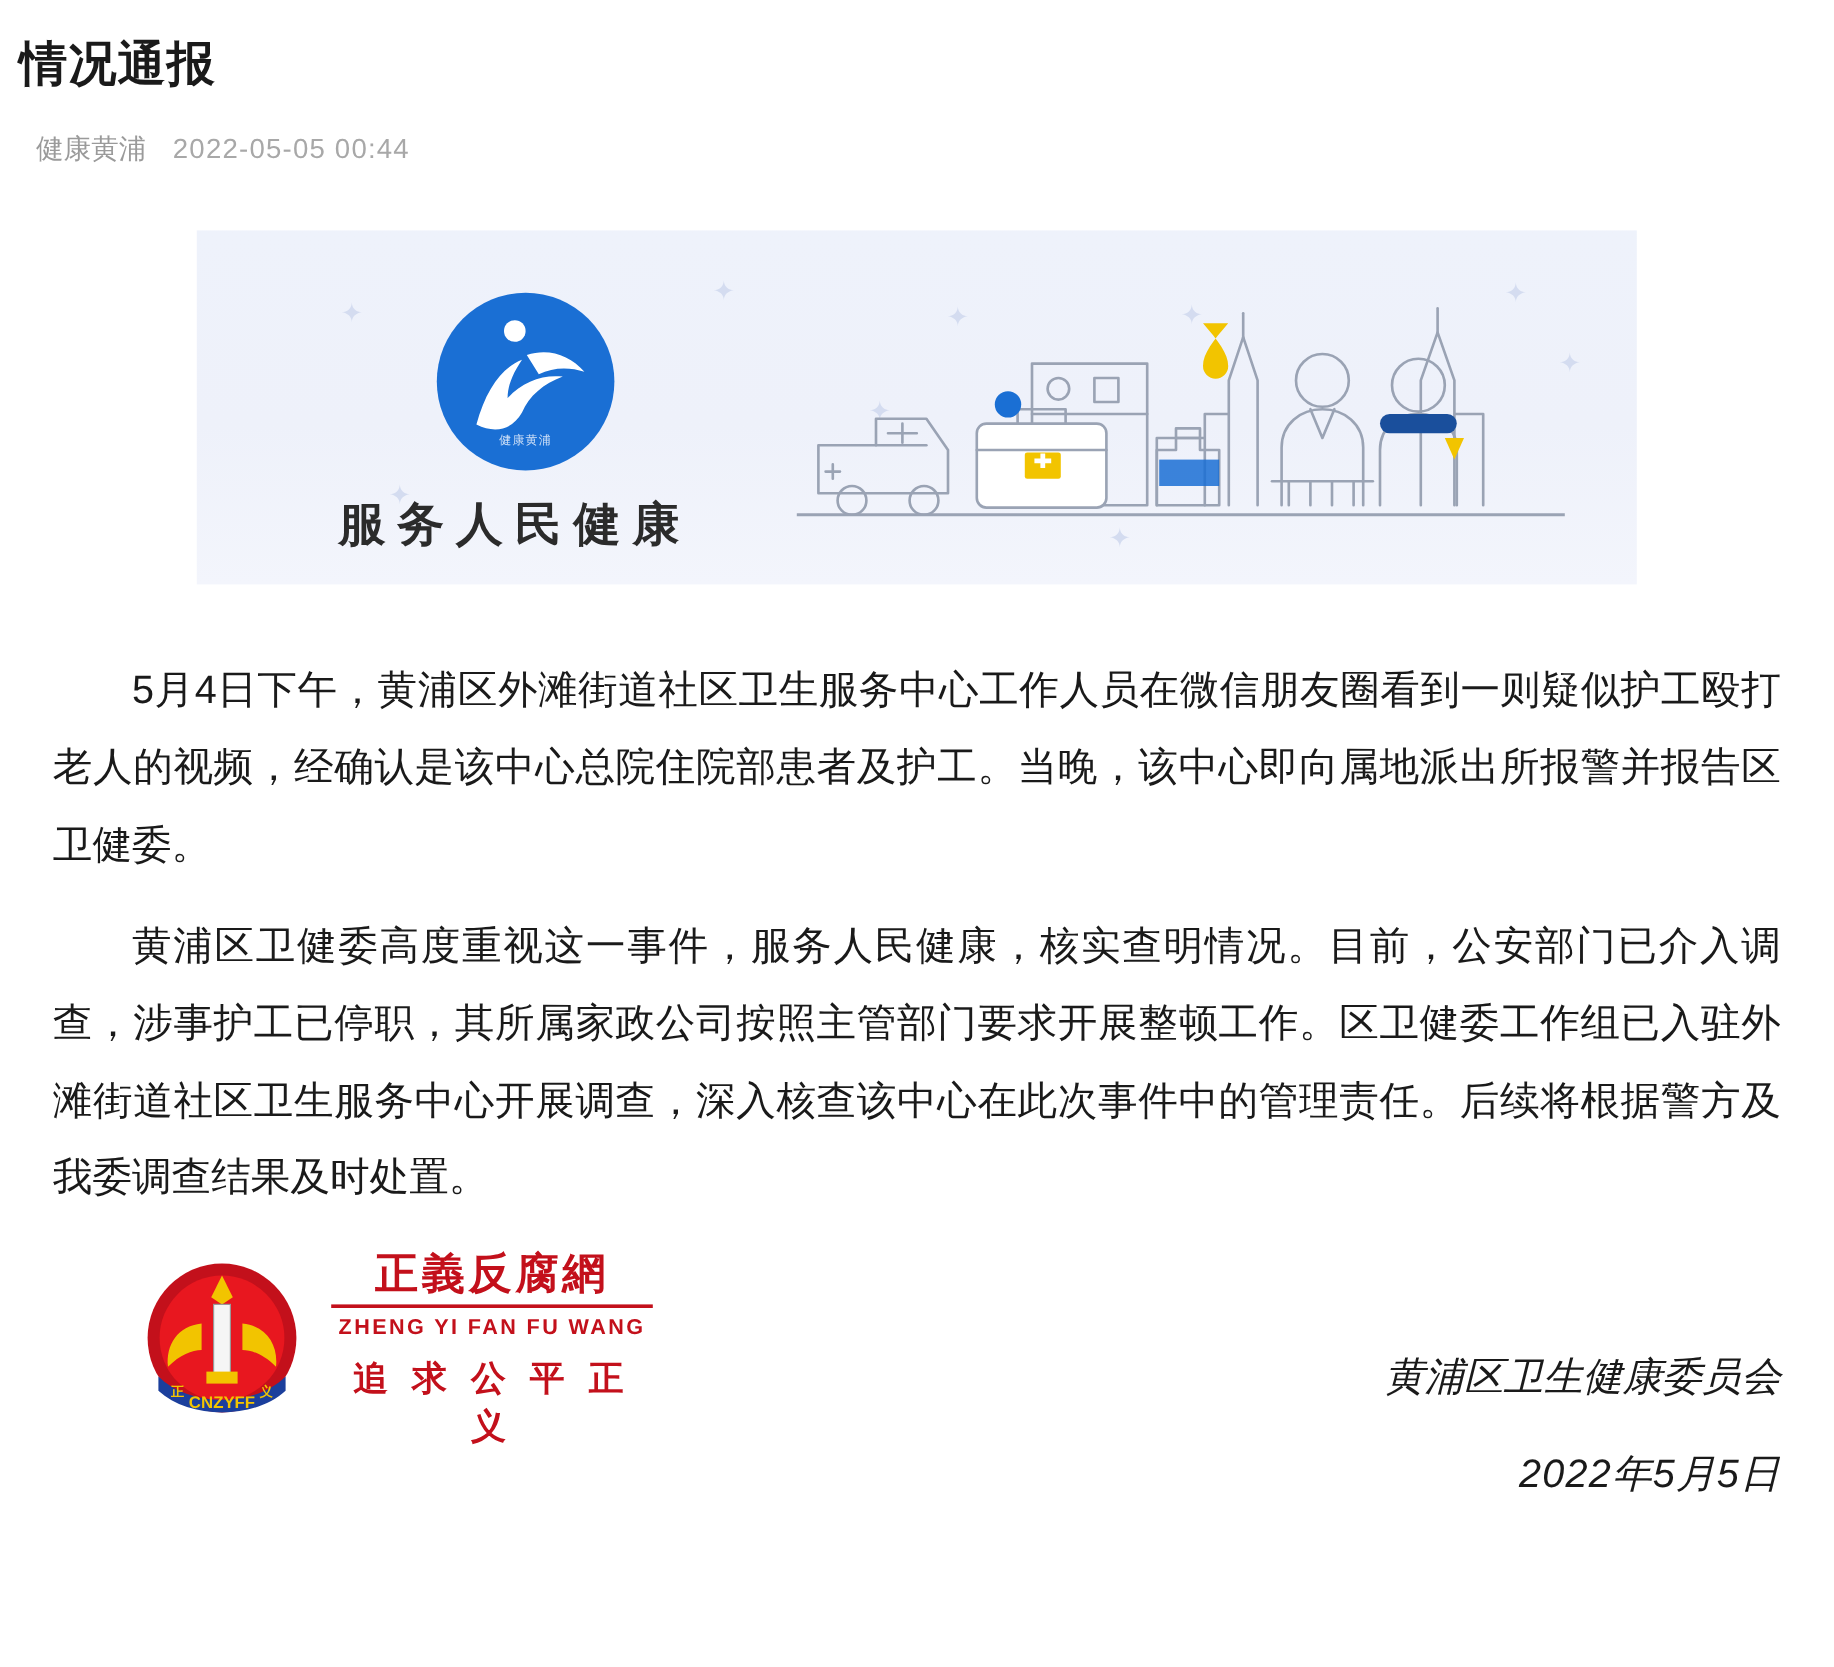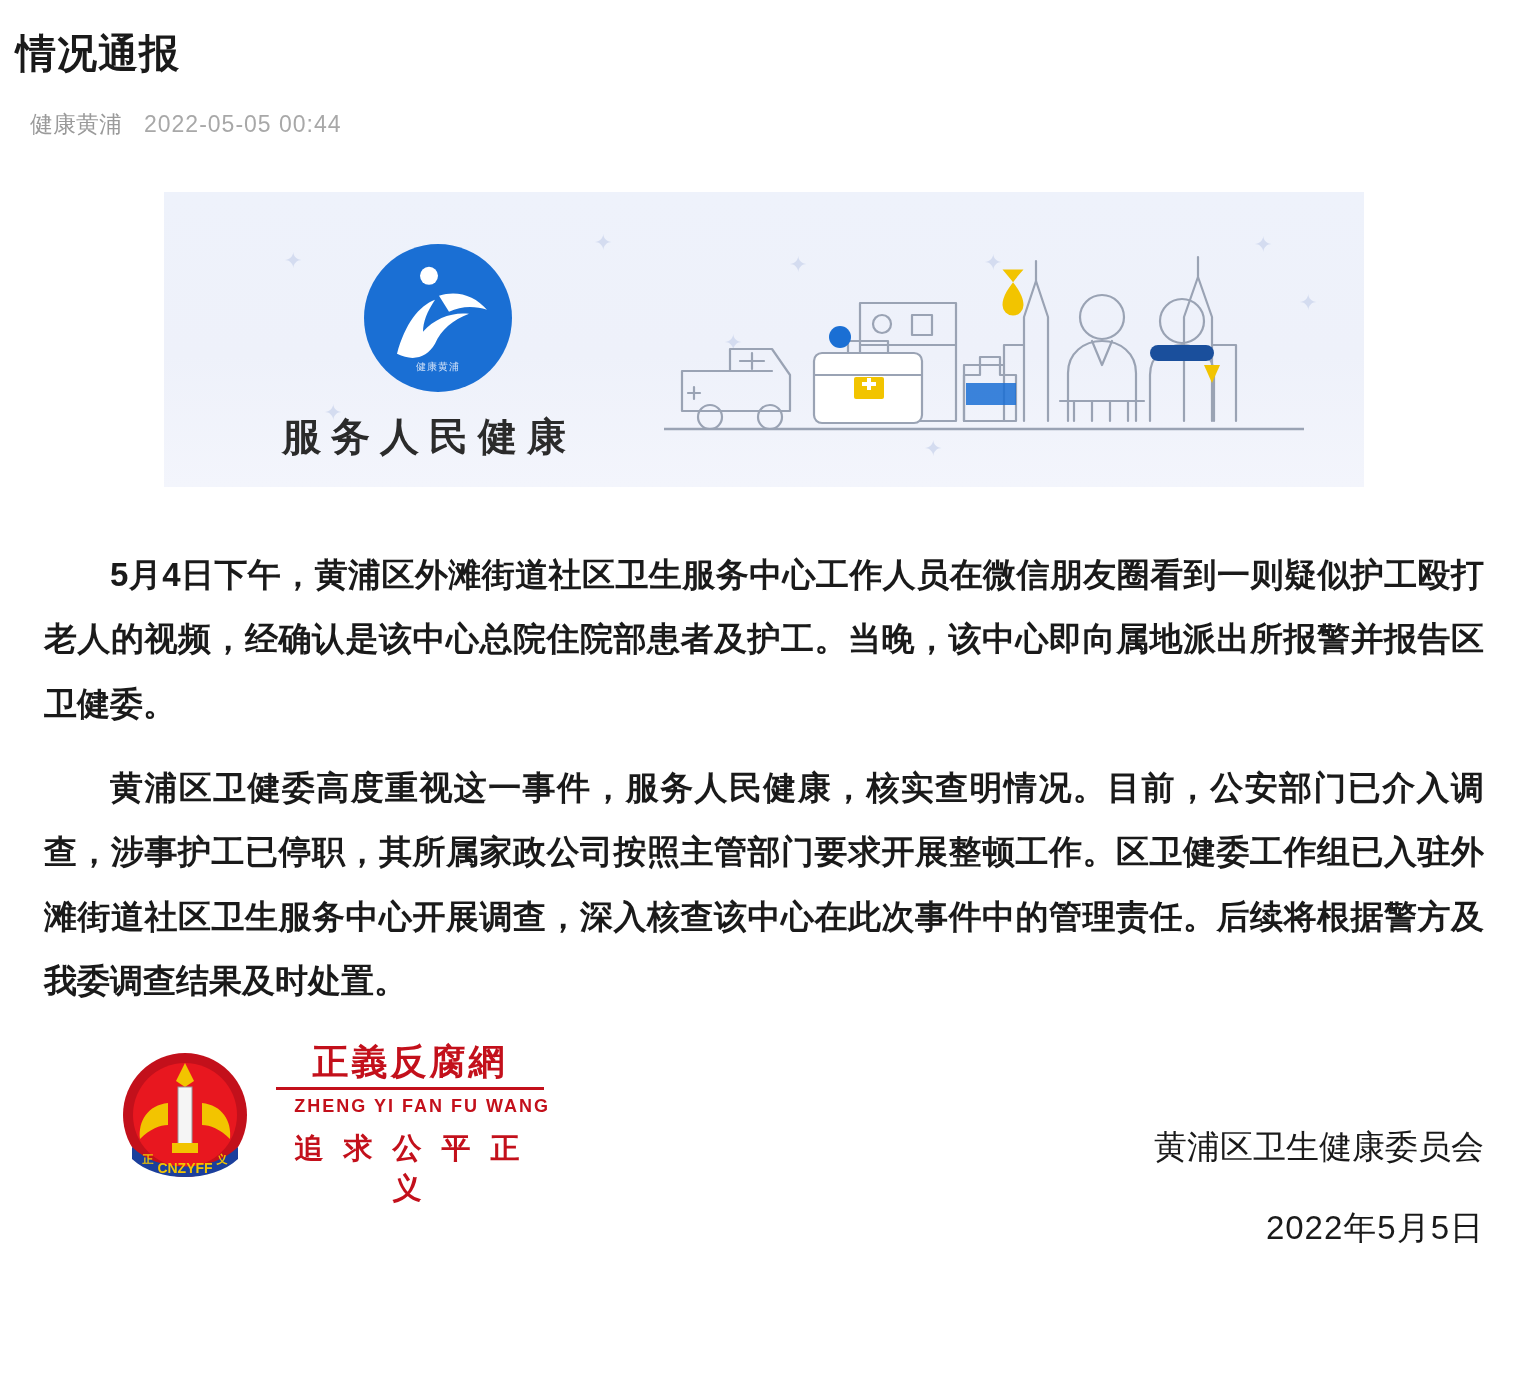--- a/index.html
+++ b/index.html
@@ -115,7 +115,6 @@
   .body-text p {
     margin: 0 0 20px 0;
     text-indent: 66px;
-    font-weight: bold;
   }
 
   

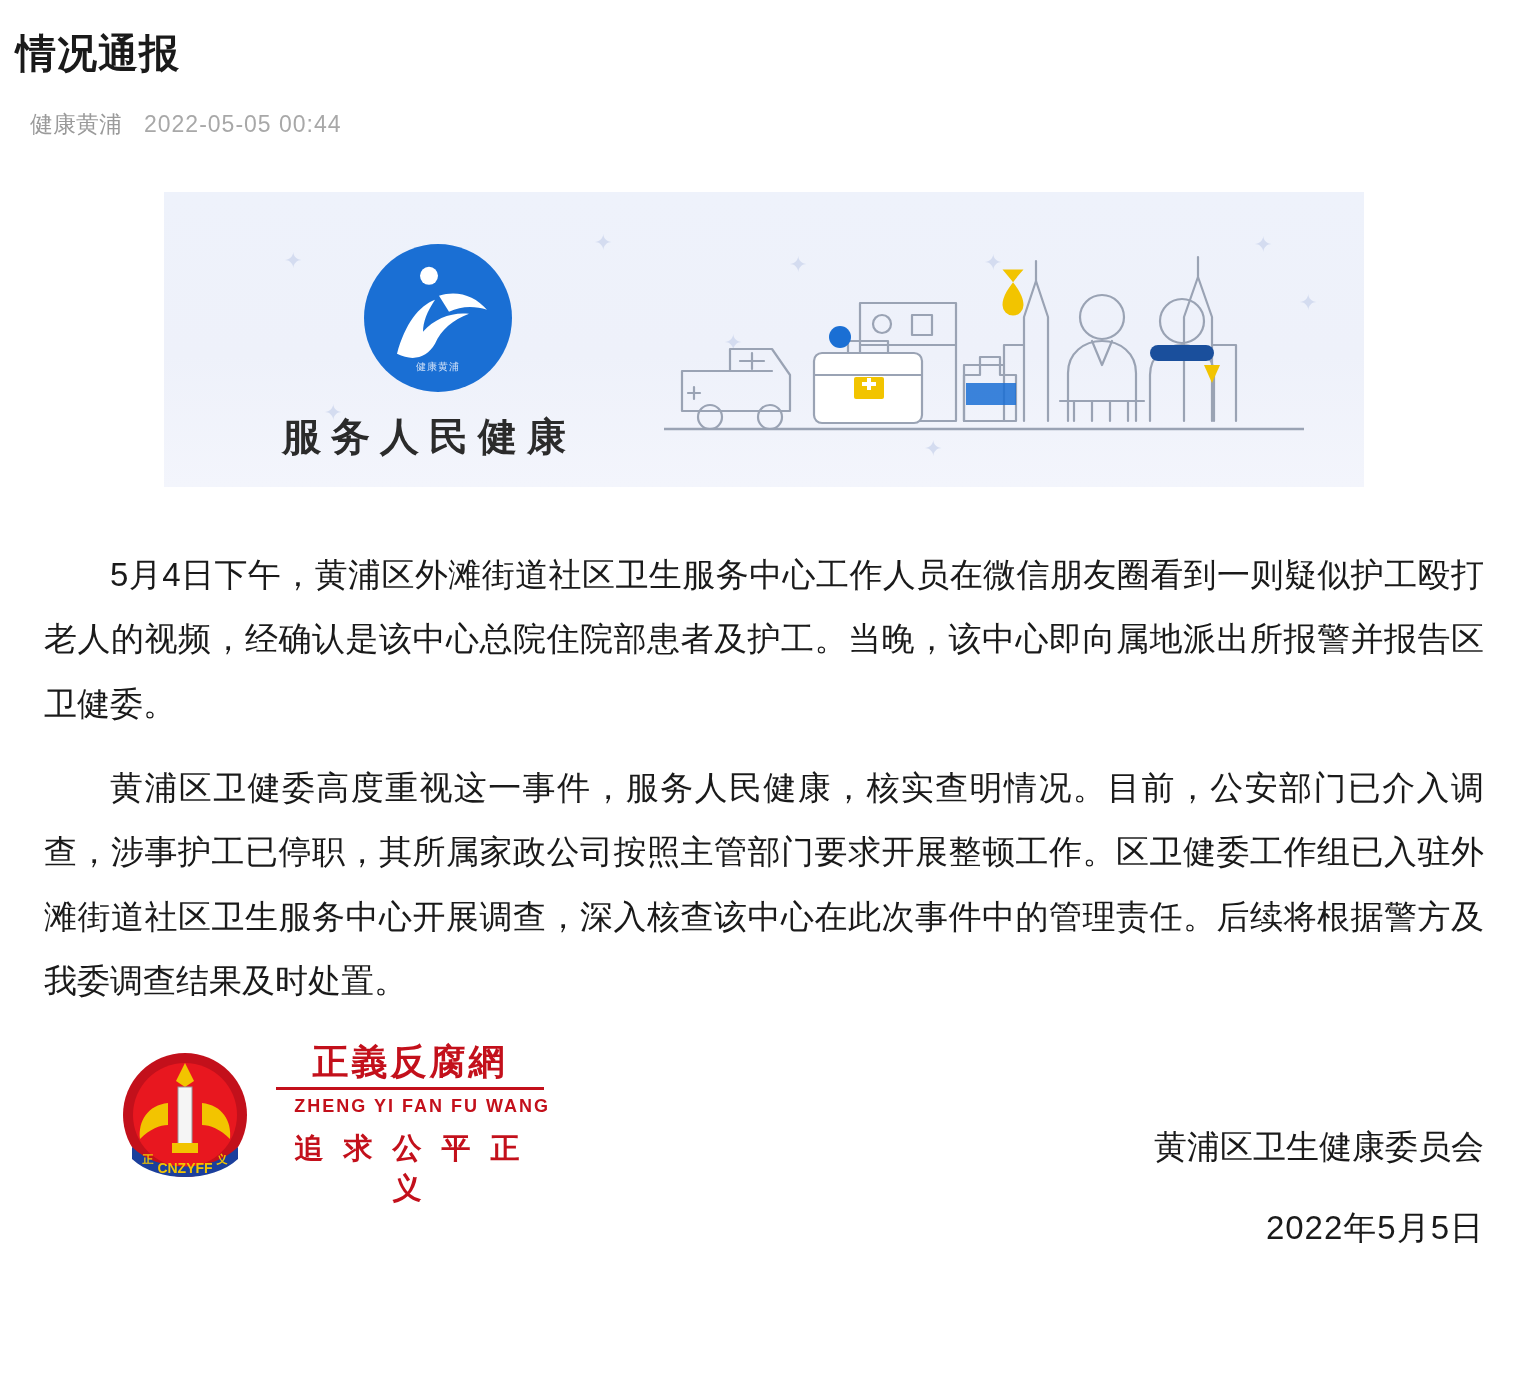--- a/index.html
+++ b/index.html
@@ -162,7 +162,6 @@
     font-weight: bold;
     color: #c3101b;
     letter-spacing: 2px;
-    text-align: right;
   }
   .wm-slogan {
     margin-top: 12px;

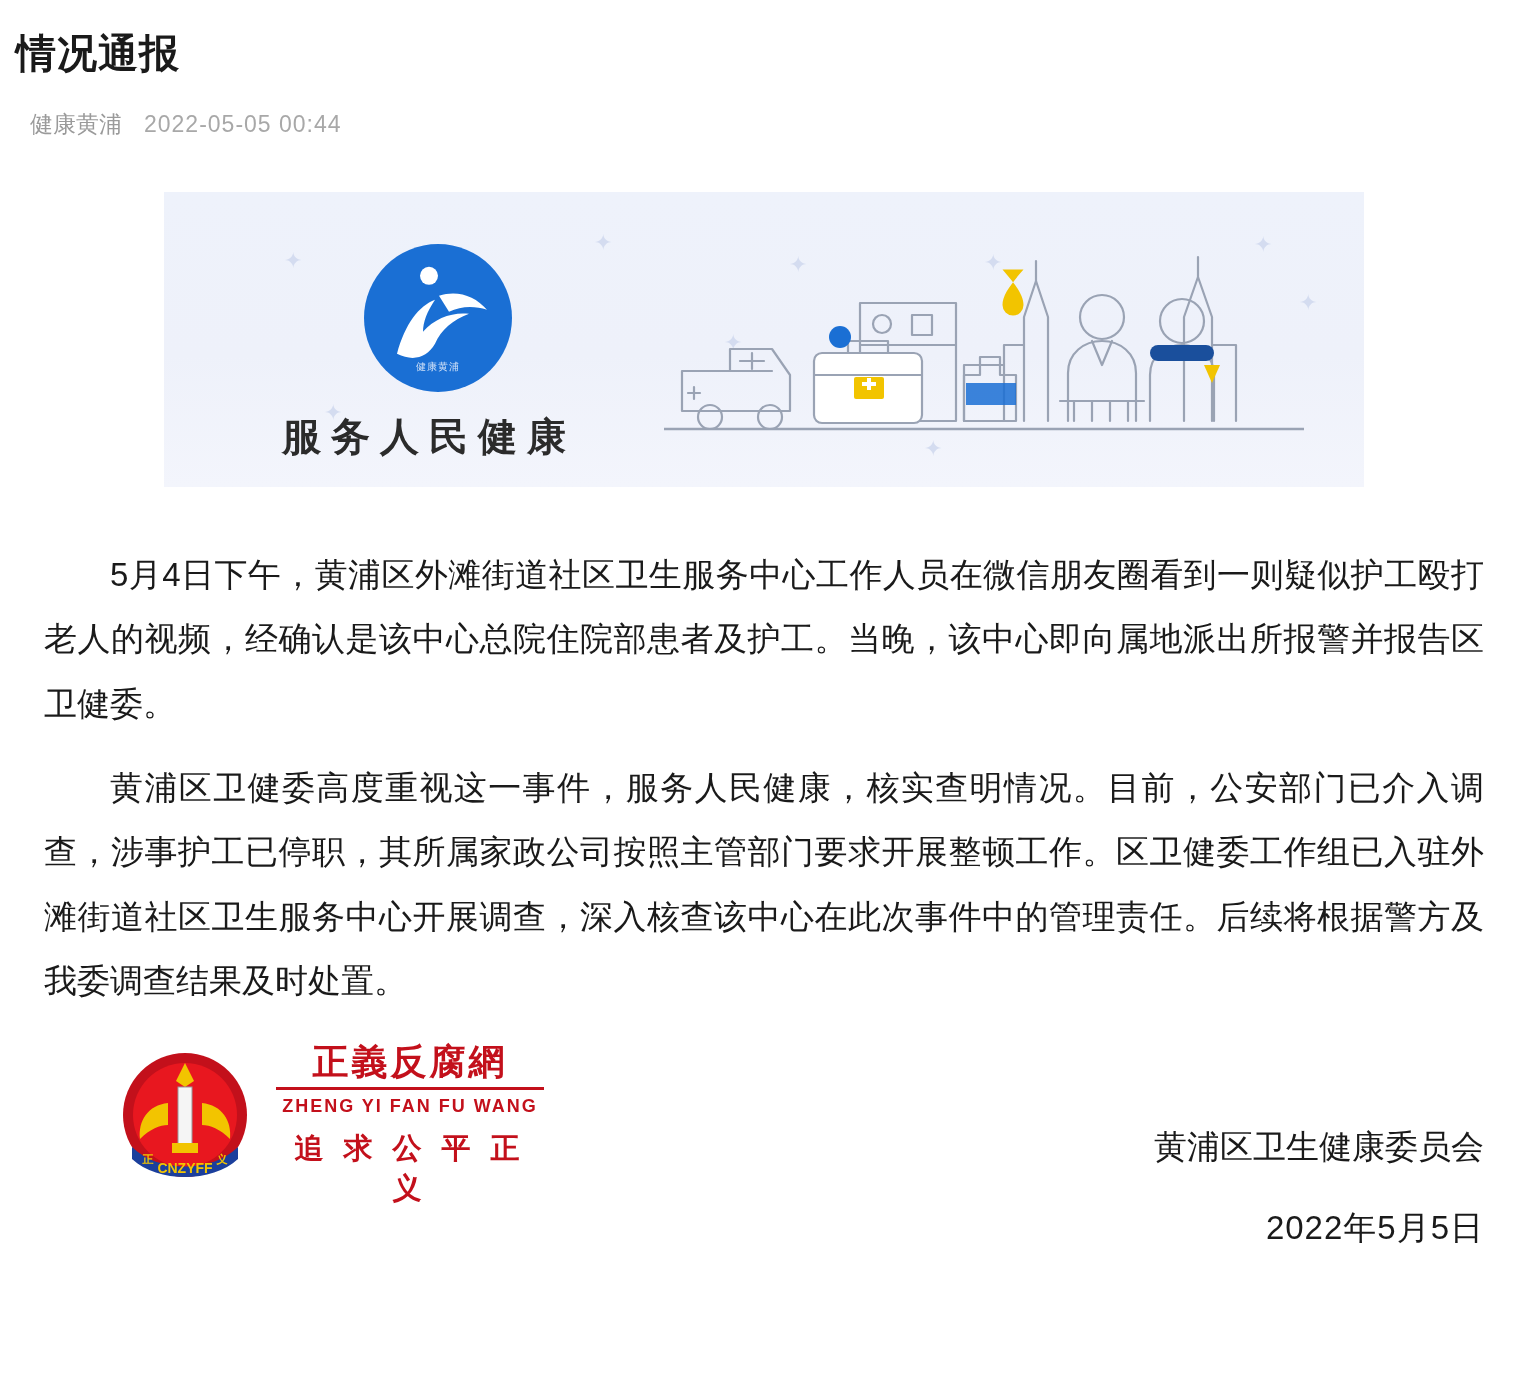--- a/index.html
+++ b/index.html
@@ -178,6 +178,7 @@
     font-size: 33px;
     color: #1a1a1a;
     line-height: 1.1;
+    font-style: italic;
   }
   .sign-org { margin-bottom: 44px; }
   .sign-date { letter-spacing: 1px; }

